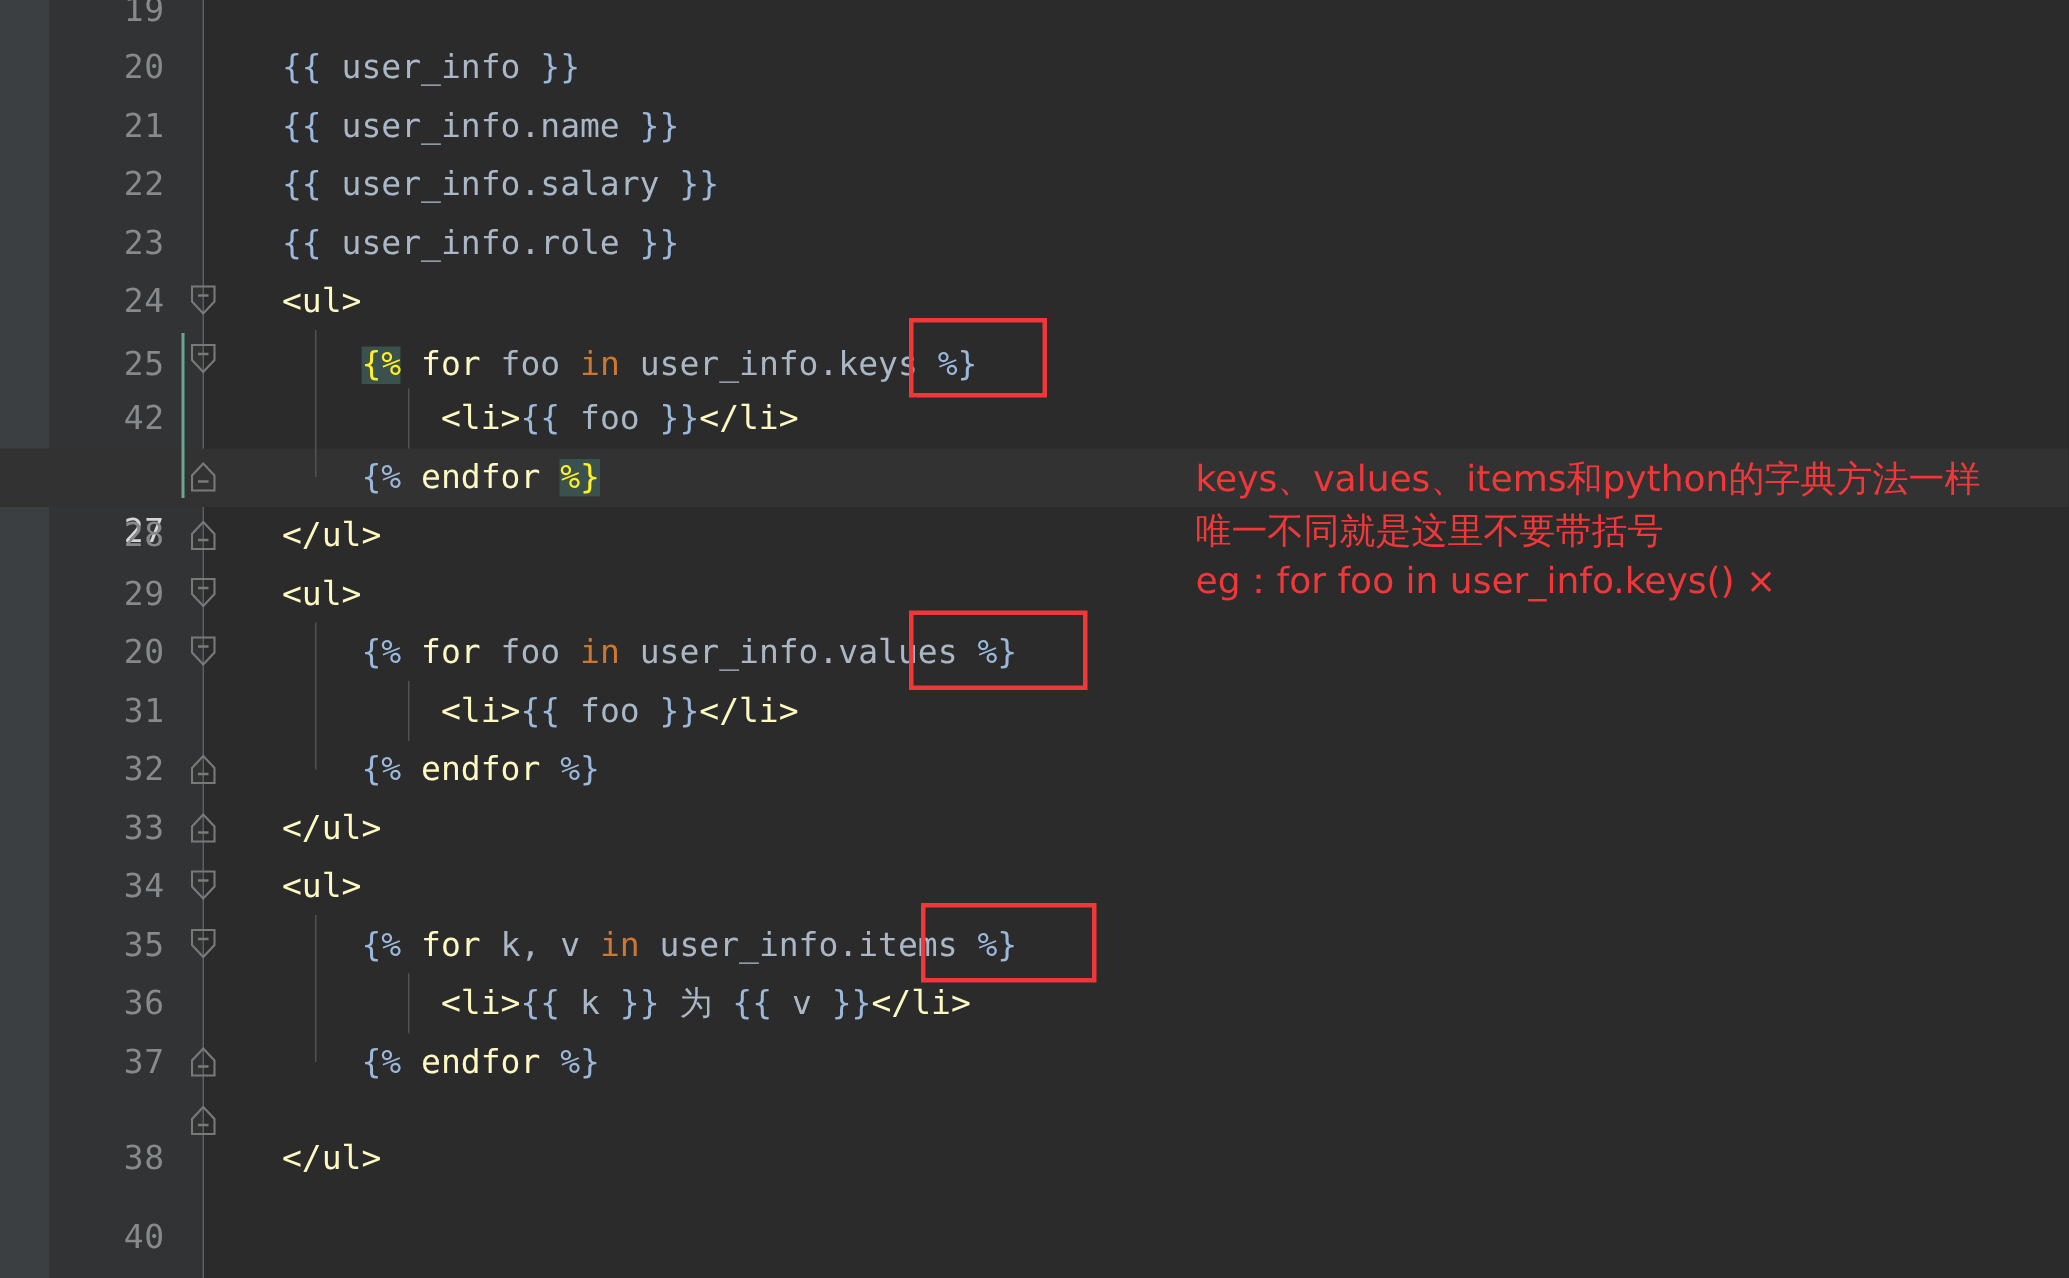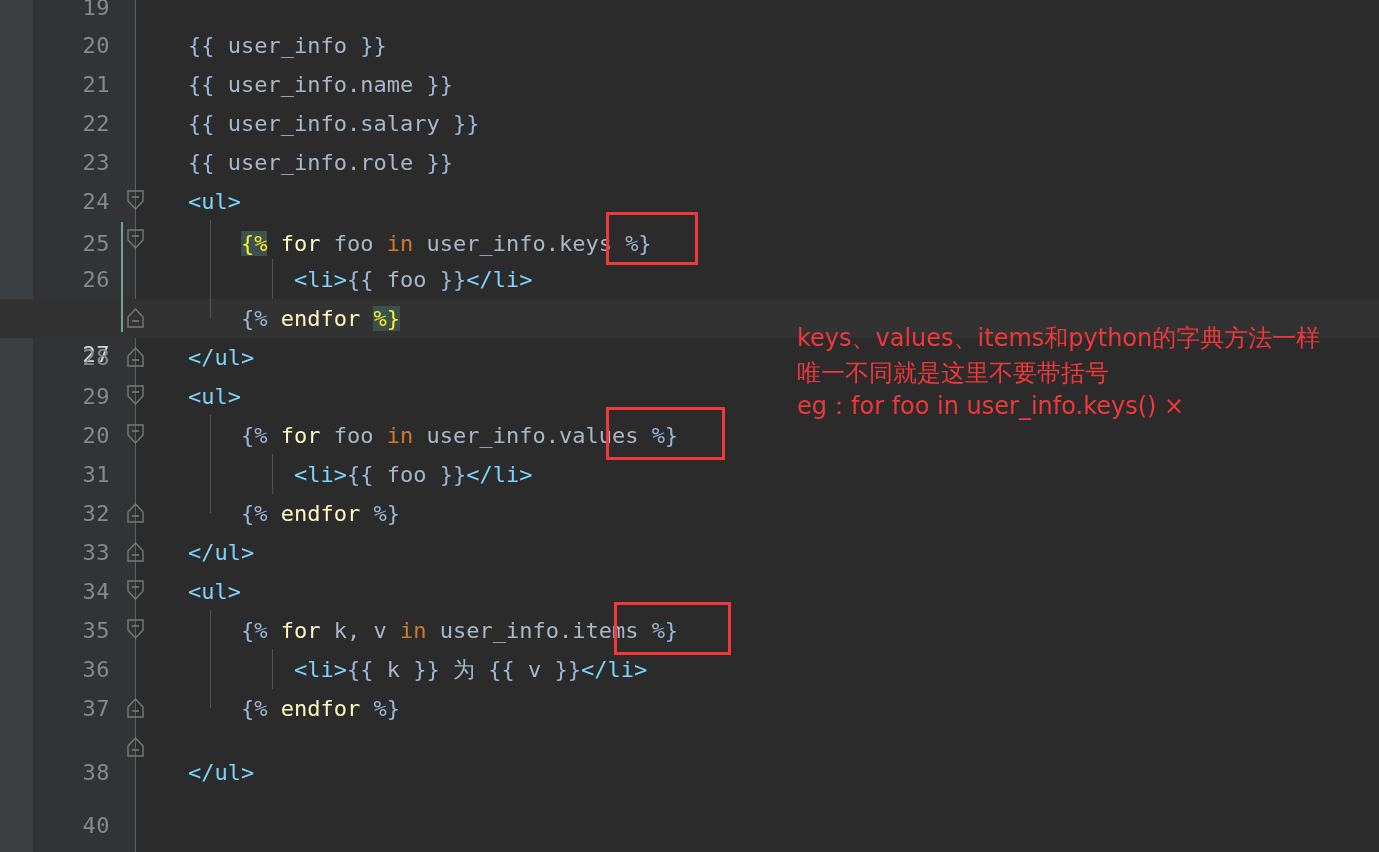--- a/index.html
+++ b/index.html
@@ -104,7 +104,7 @@
   }
 
   
-  .tag      { color: #7dd3fc; }   
+  .tag      { color: #fef9c3; }   
   .braces   { color: #9BB8DB; }   
   .kw       { color: #fef9c3; }   
   .kw2      { color: #CC7832; }   

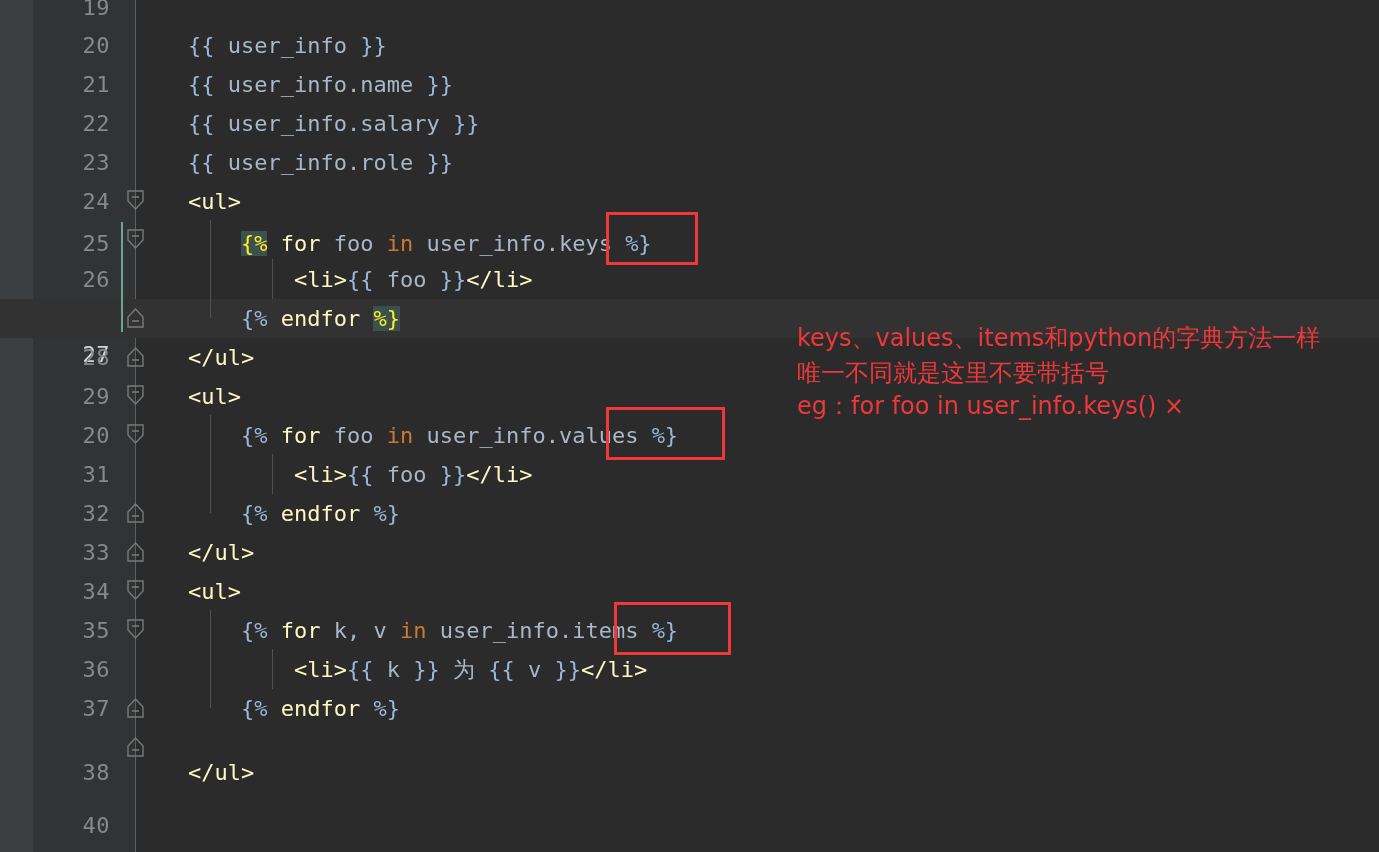--- a/index.html
+++ b/index.html
@@ -208,7 +208,7 @@
   </div>
 
   <div class="row" style="top:259.5px;">
-    <span class="lineno">26</span>
+    <span class="lineno">42</span>
     <span class="codetext"><span class="plain">            </span><span class="tag">&lt;li&gt;</span><span class="braces">{{</span><span class="ident"> foo </span><span class="braces">}}</span><span class="tag">&lt;/li&gt;</span></span>
   </div>
 

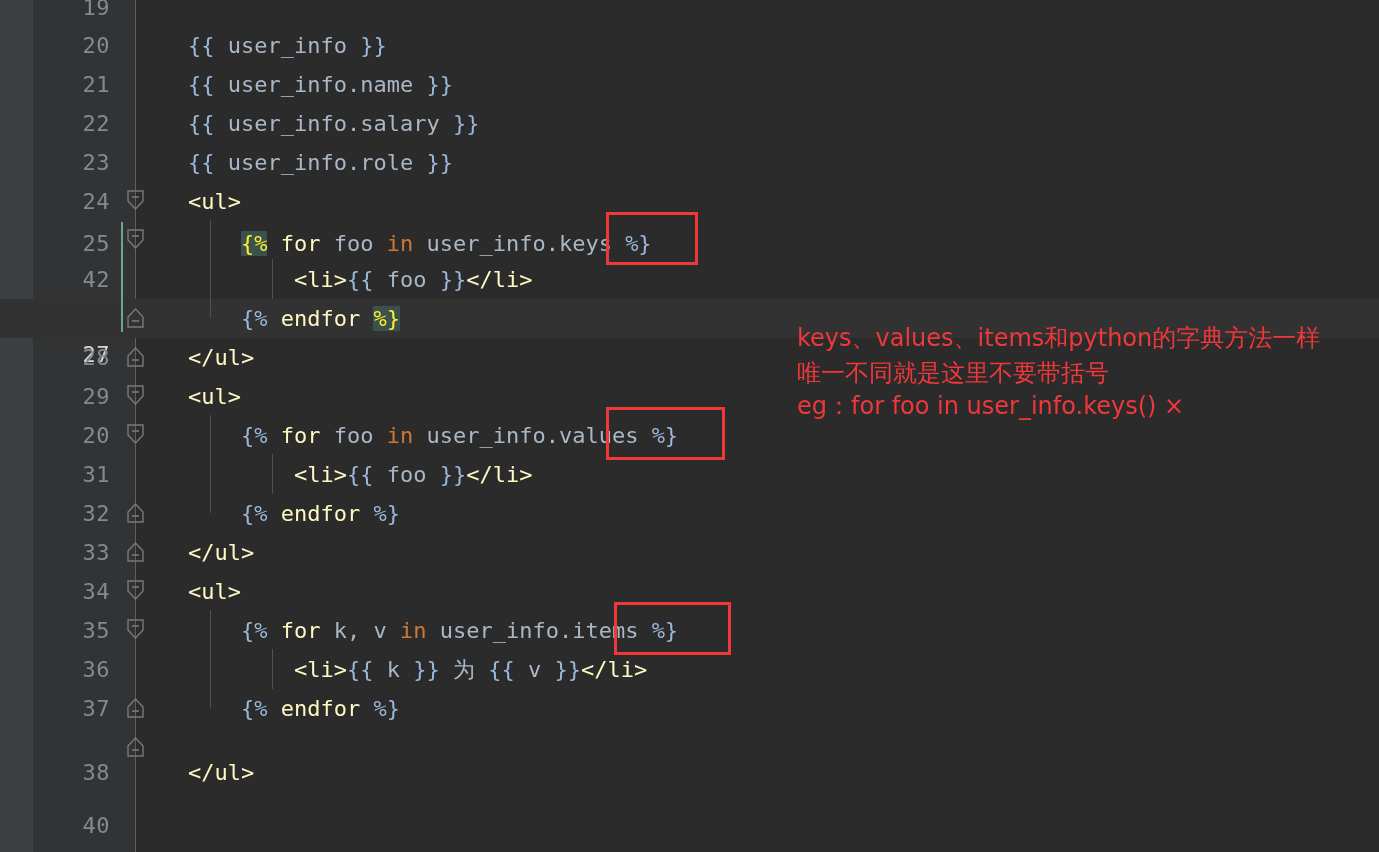--- a/index.html
+++ b/index.html
@@ -159,7 +159,6 @@
     font-size: 24px;
     z-index: 9;
     white-space: pre;
-    margin-top: 19px;
   }
 </style>
 </head>

